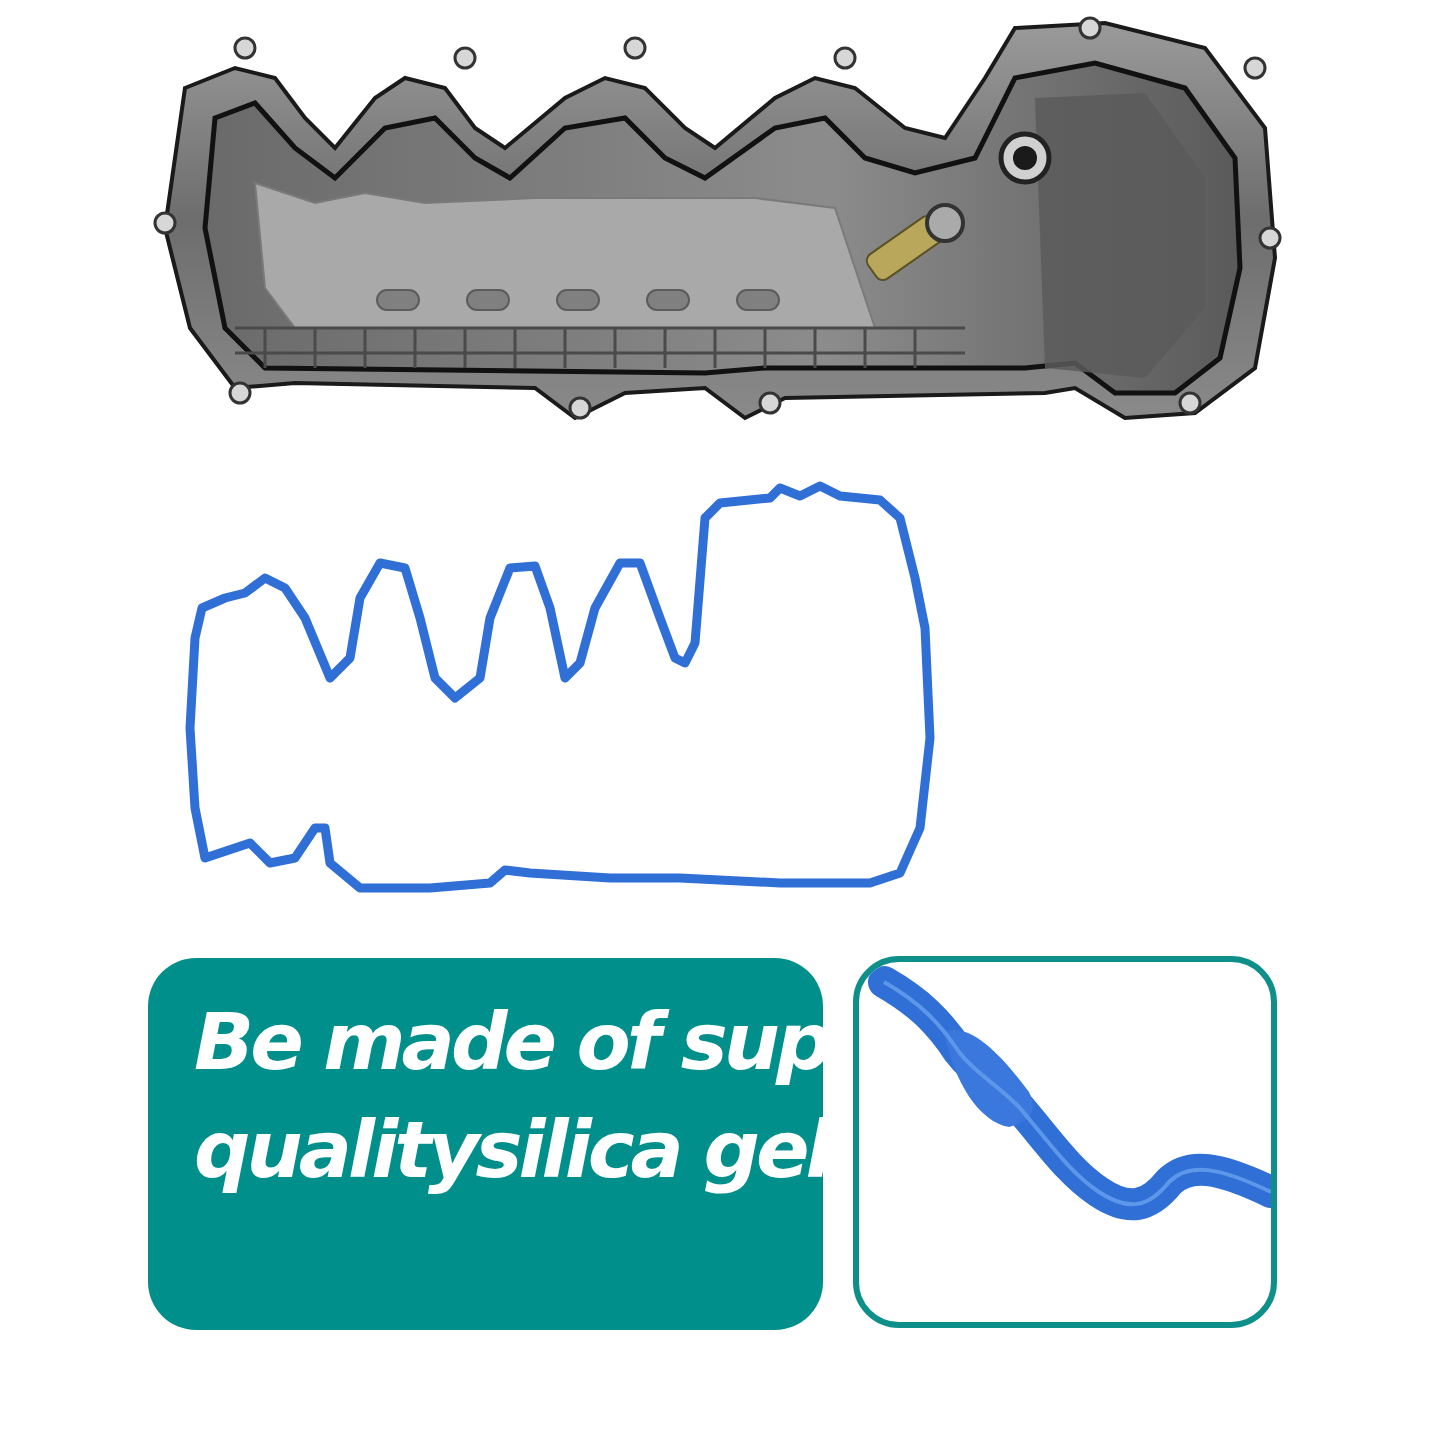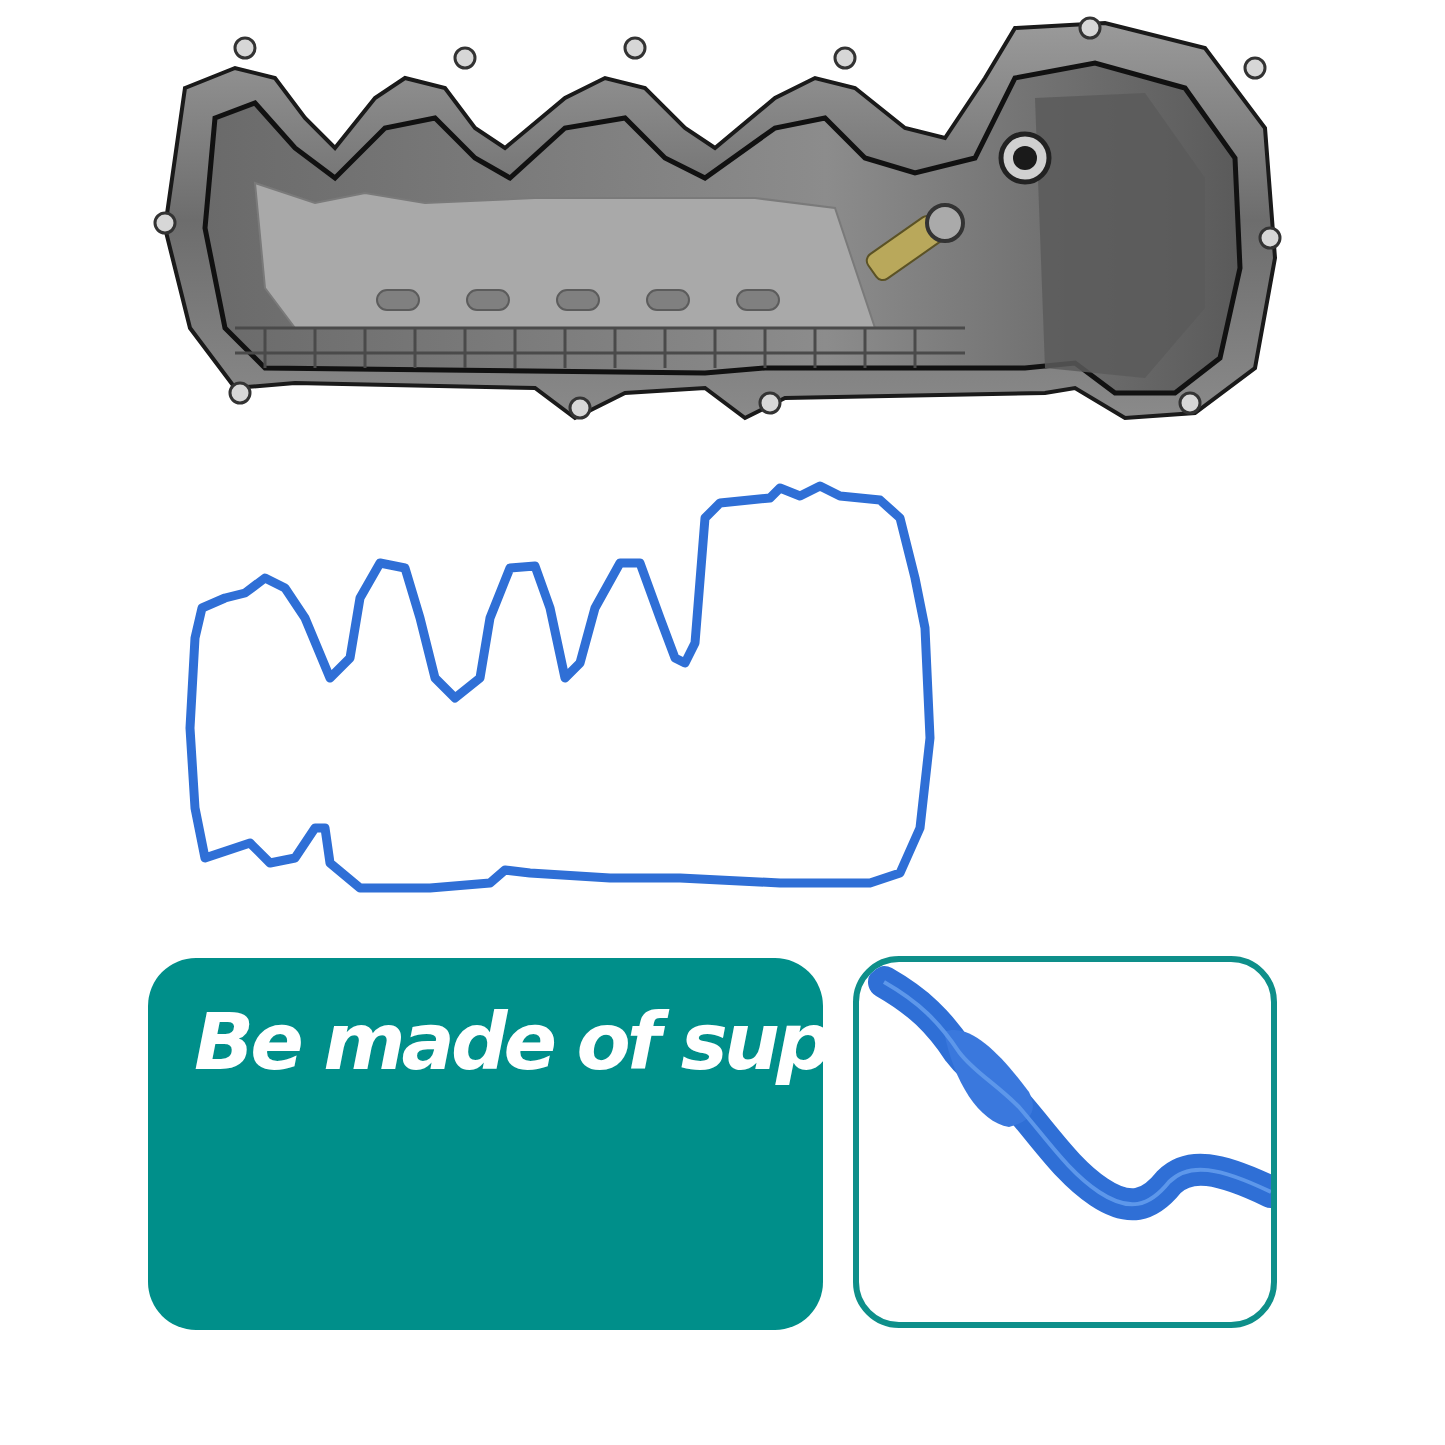--- a/index.html
+++ b/index.html
@@ -101,6 +101,7 @@
 <div class="abs" id="textbox">
   <div class="txt">
     <div>Be made of super</div>
+    <div>qualitysilica gel!</div>
   </div>
 </div>
 

